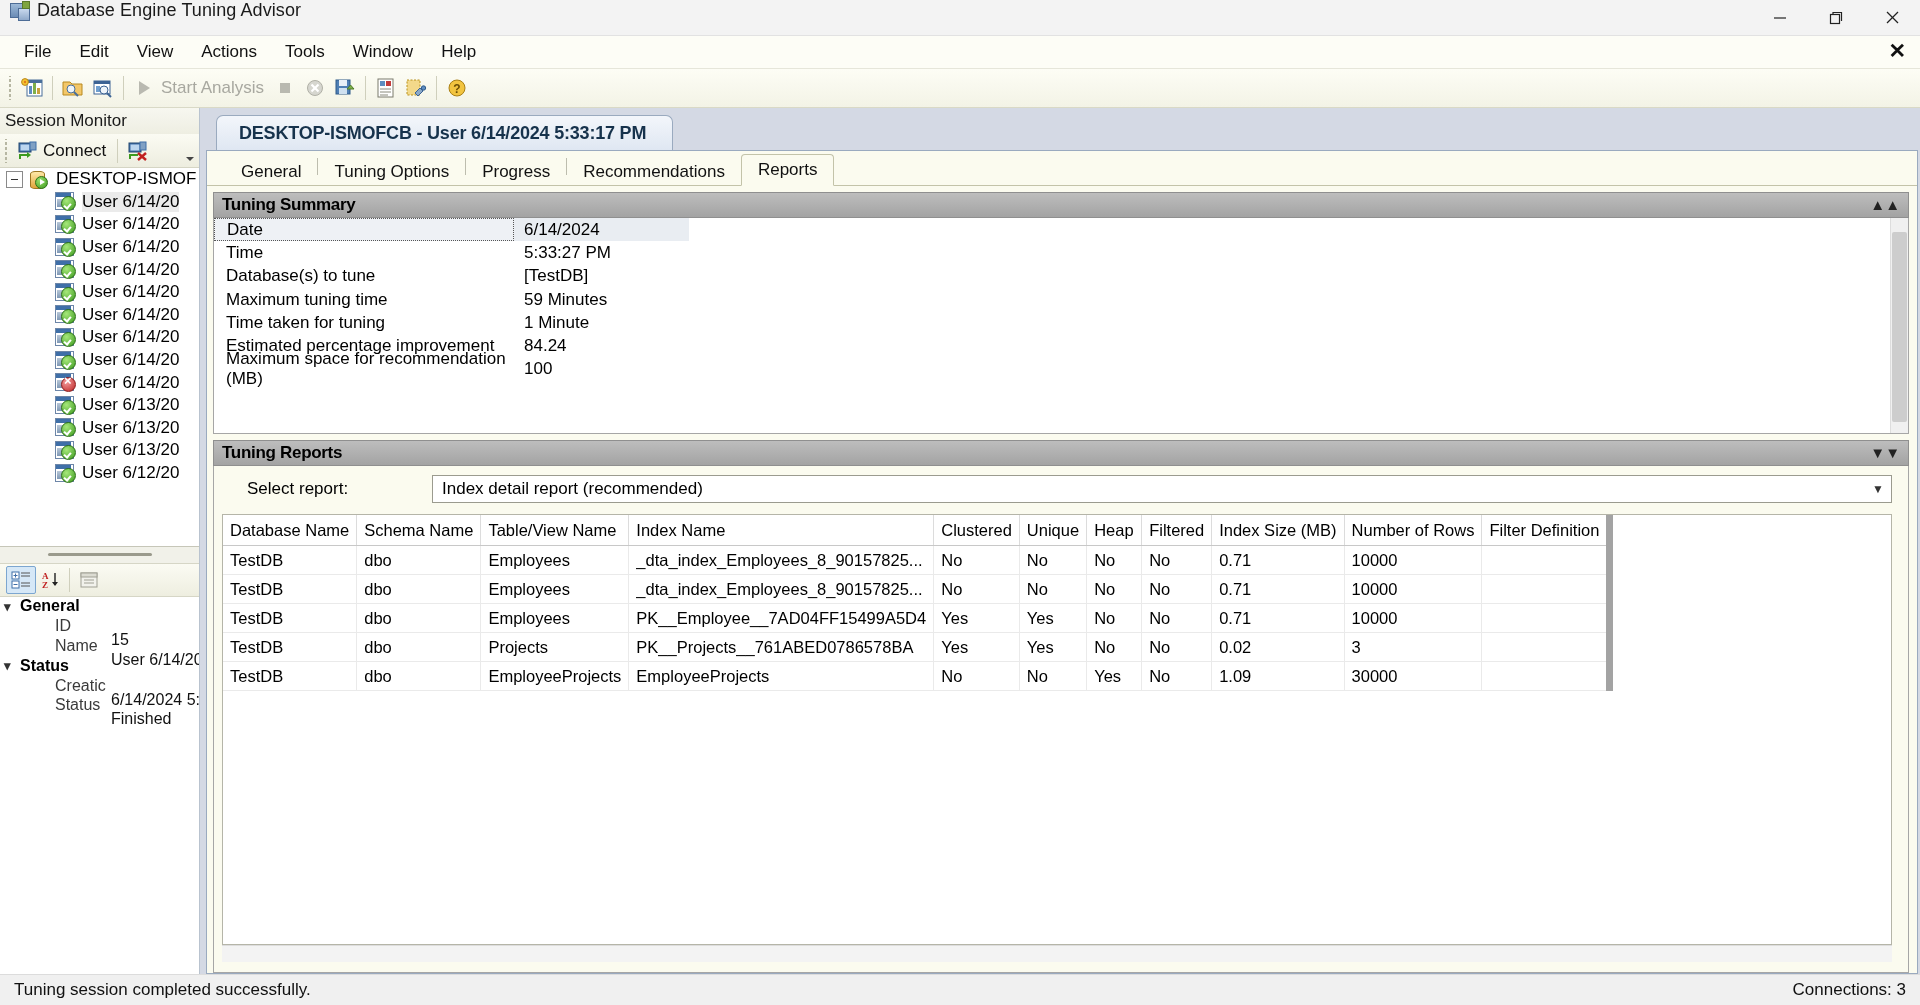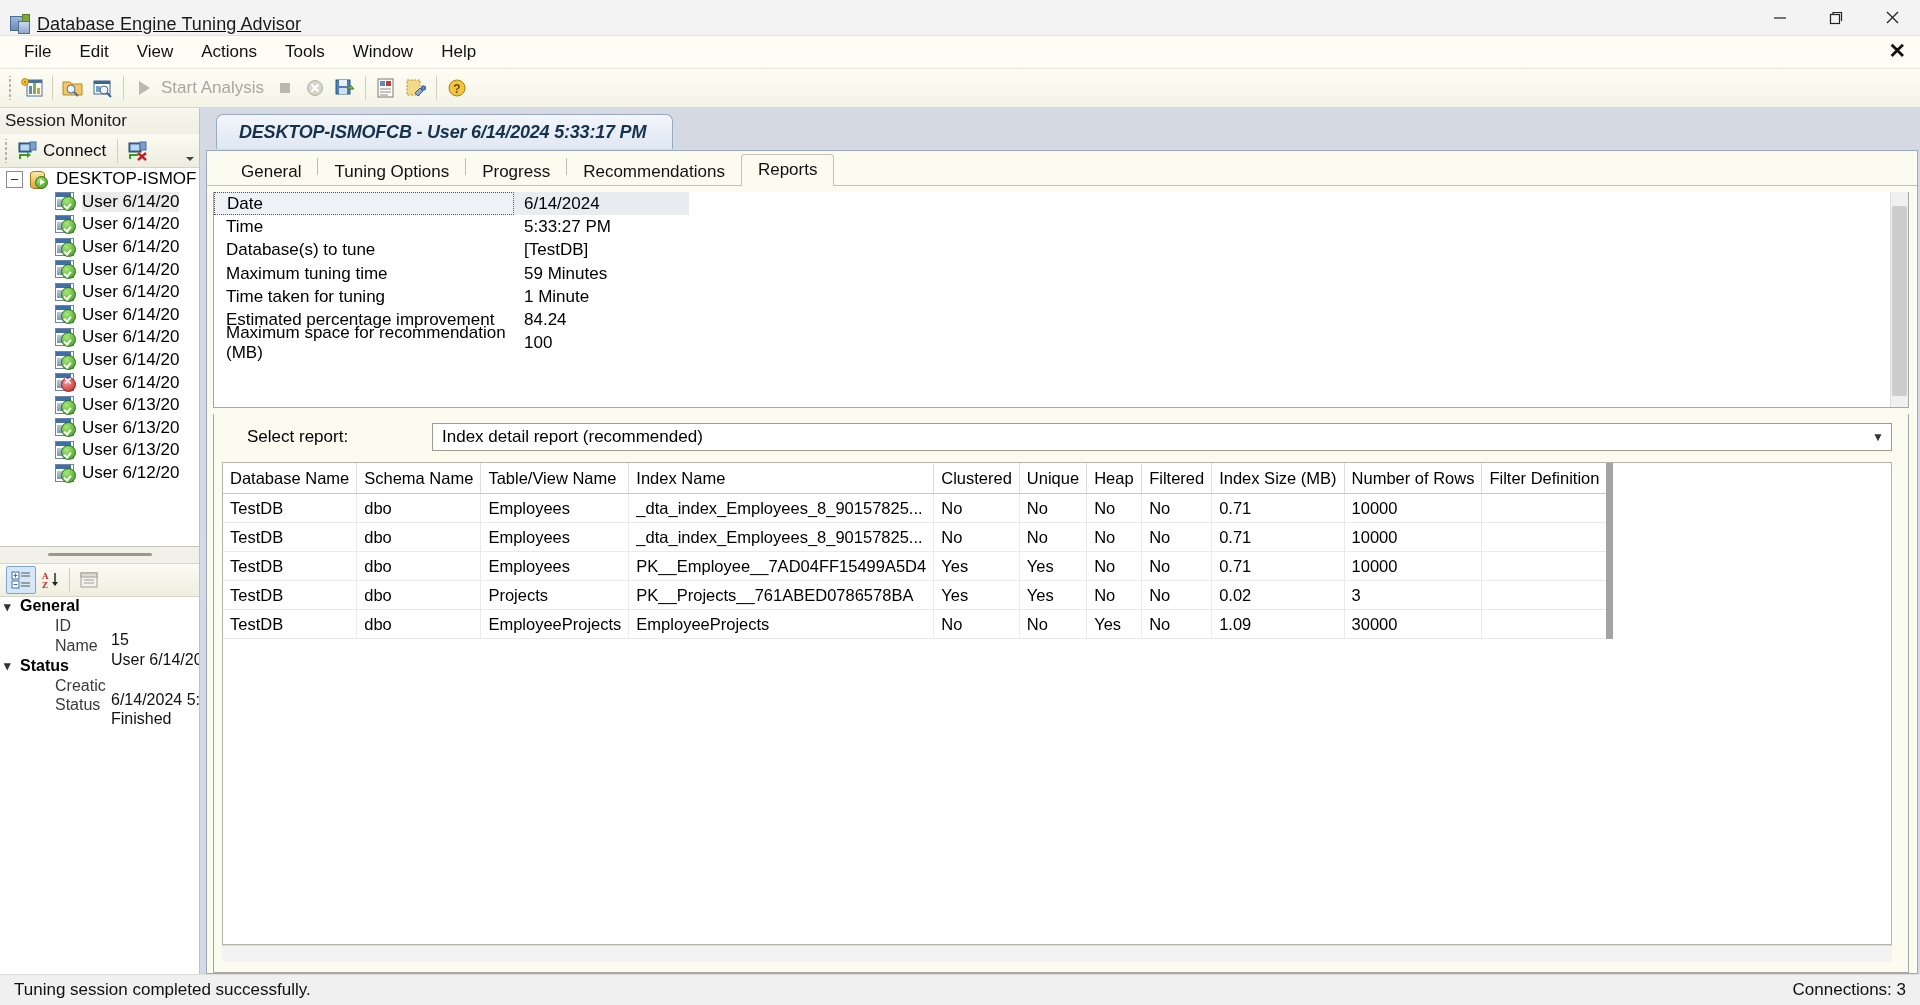--- a/index.html
+++ b/index.html
@@ -12,8 +12,8 @@
   .app{position:relative;width:1920px;height:1005px;display:flex;flex-direction:column;background:#fff;}
 
   
-  .titlebar{height:35px;min-height:35px;background:#f3f3f3;display:flex;align-items:flex-end;
-            border-bottom:1px solid #e2e2e2;text-decoration:underline;}
+  .titlebar{height:35px;min-height:35px;background:#f3f3f3;display:flex;align-items:flex-start;
+            border-bottom:1px solid #e2e2e2;}
   .titlebar .appicon{width:22px;height:22px;margin:0 6px 0 9px;position:relative;flex:none;}
   .appicon .b1{position:absolute;left:1px;top:3px;width:11px;height:13px;background:linear-gradient(#9db9d8,#6b8cb5);border:1px solid #4d6c96;}
   .appicon .b2{position:absolute;left:9px;top:8px;width:10px;height:11px;background:linear-gradient(#c8d9ee,#8fa9ca);border:1px solid #4d6c96;}

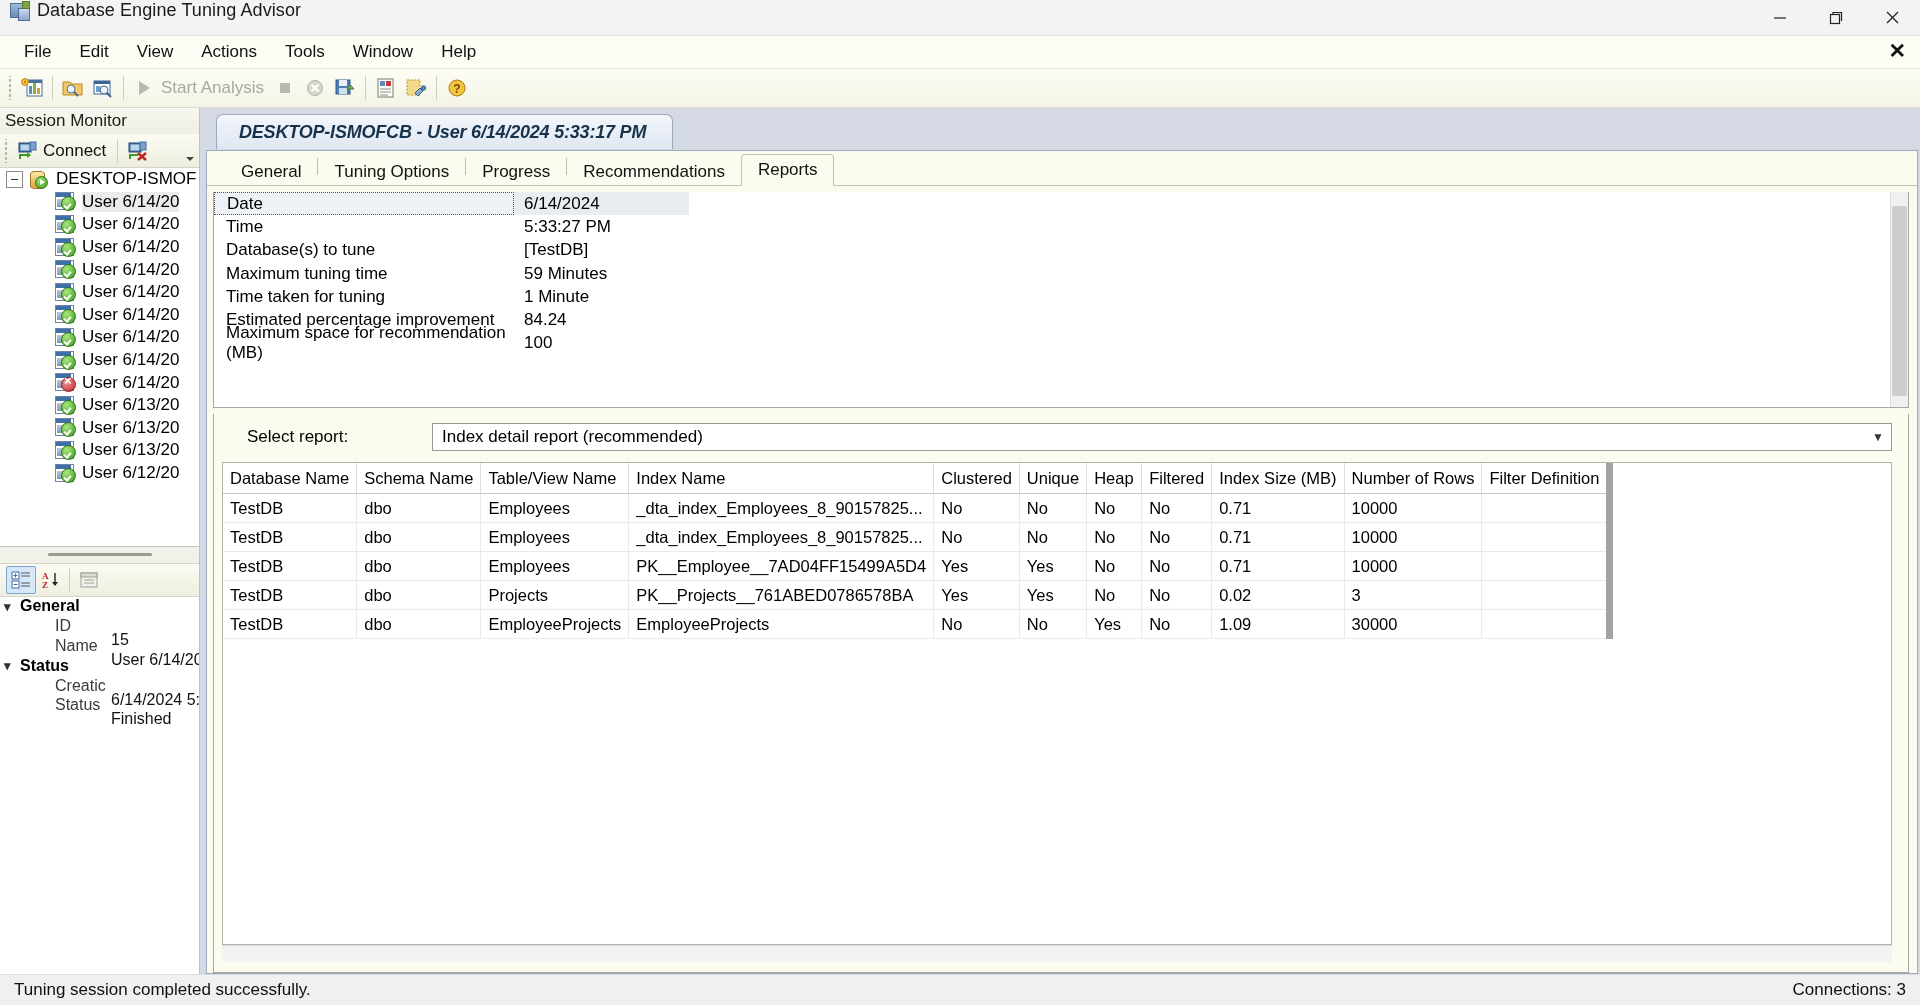--- a/index.html
+++ b/index.html
@@ -102,7 +102,7 @@
   
   .main{flex:1;min-width:0;display:flex;flex-direction:column;background:#d4d9e4;padding:6px 2px 0 6px;}
   .docwrap{flex:1;min-height:0;display:flex;flex-direction:column;}
-  .doctab-strip{height:36px;display:flex;padding-left:10px;font-style:italic;}
+  .doctab-strip{height:36px;display:flex;align-items:flex-end;padding-left:10px;}
   .doctab{height:34px;min-width:0;display:flex;align-items:center;padding:0 26px 0 22px;
           background:linear-gradient(#f3f6fb,#dfe7f2);
           border:1px solid #9aaabf;border-bottom:none;border-radius:7px 7px 0 0;

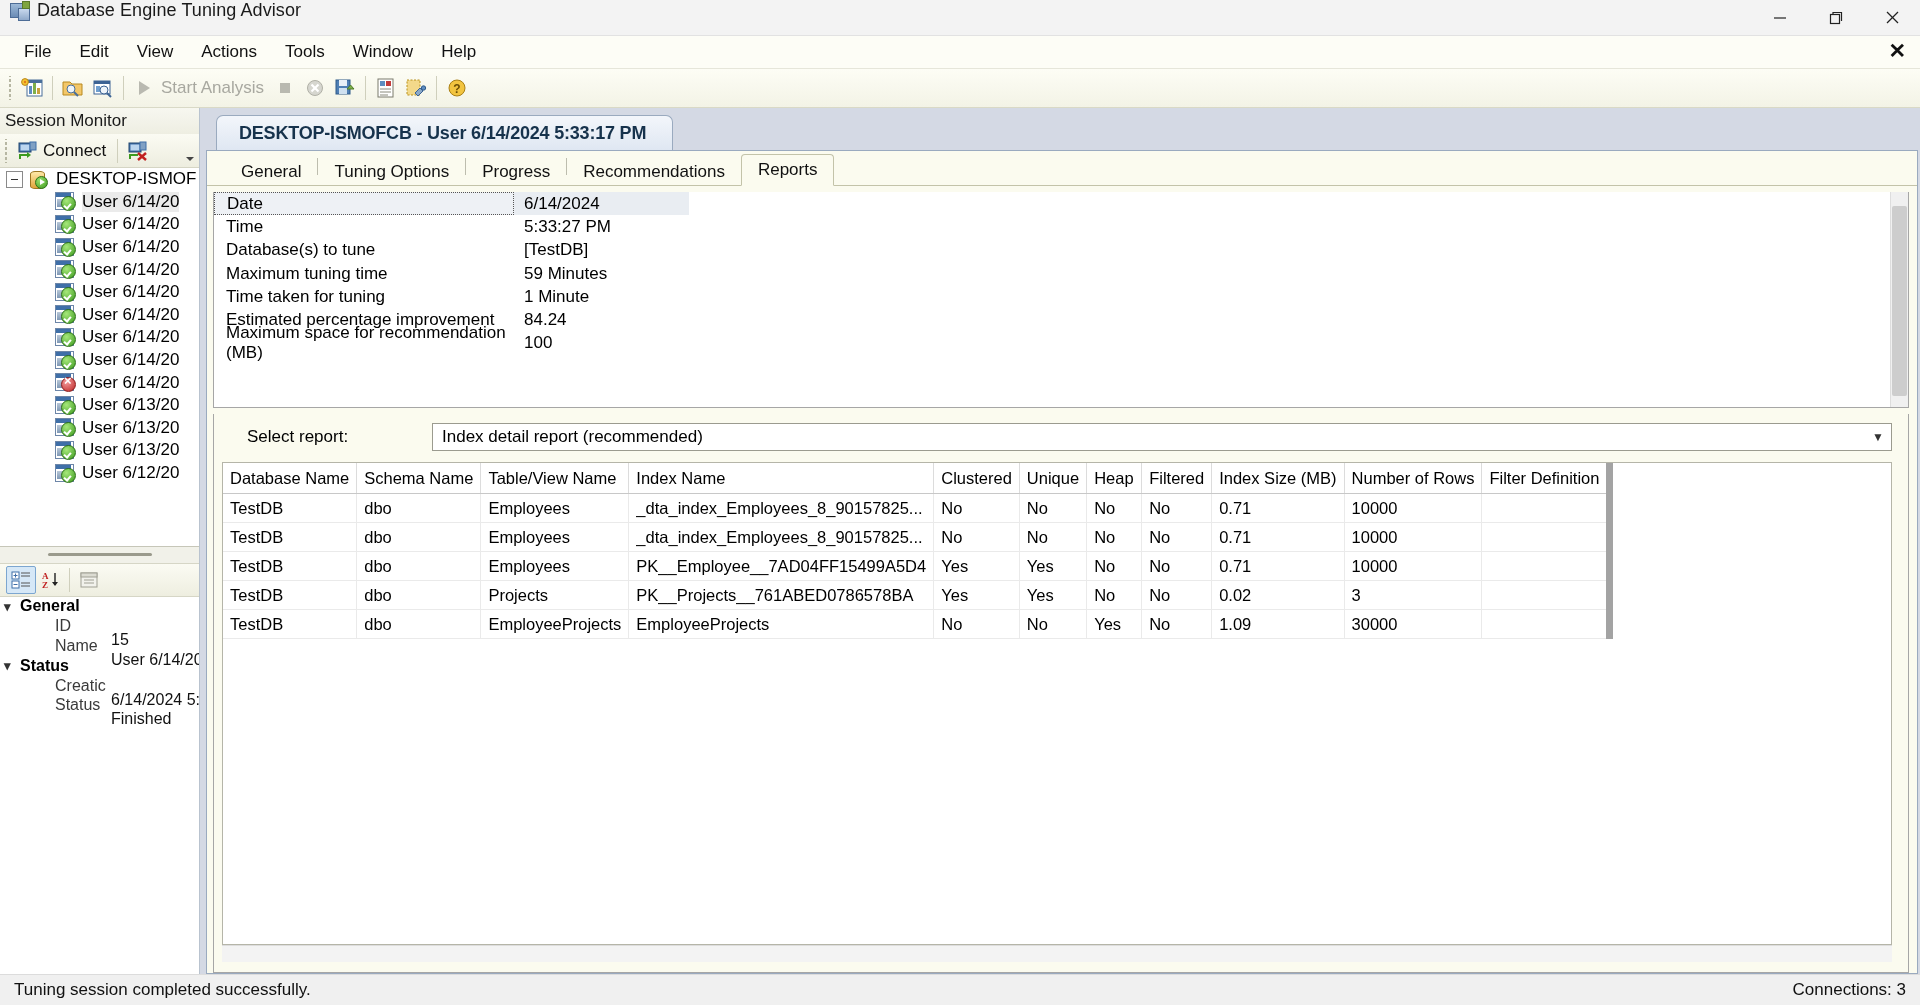--- a/index.html
+++ b/index.html
@@ -573,6 +573,10 @@
 
           <div class="content">
 
+            <div class="section-head">
+              <span class="t">Tuning Summary</span>
+              <span class="chev2">▲▲</span>
+            </div>
             <div class="summary">
               <div class="sumtable" id="summary-rows">
                   <div class="sumrow sel">

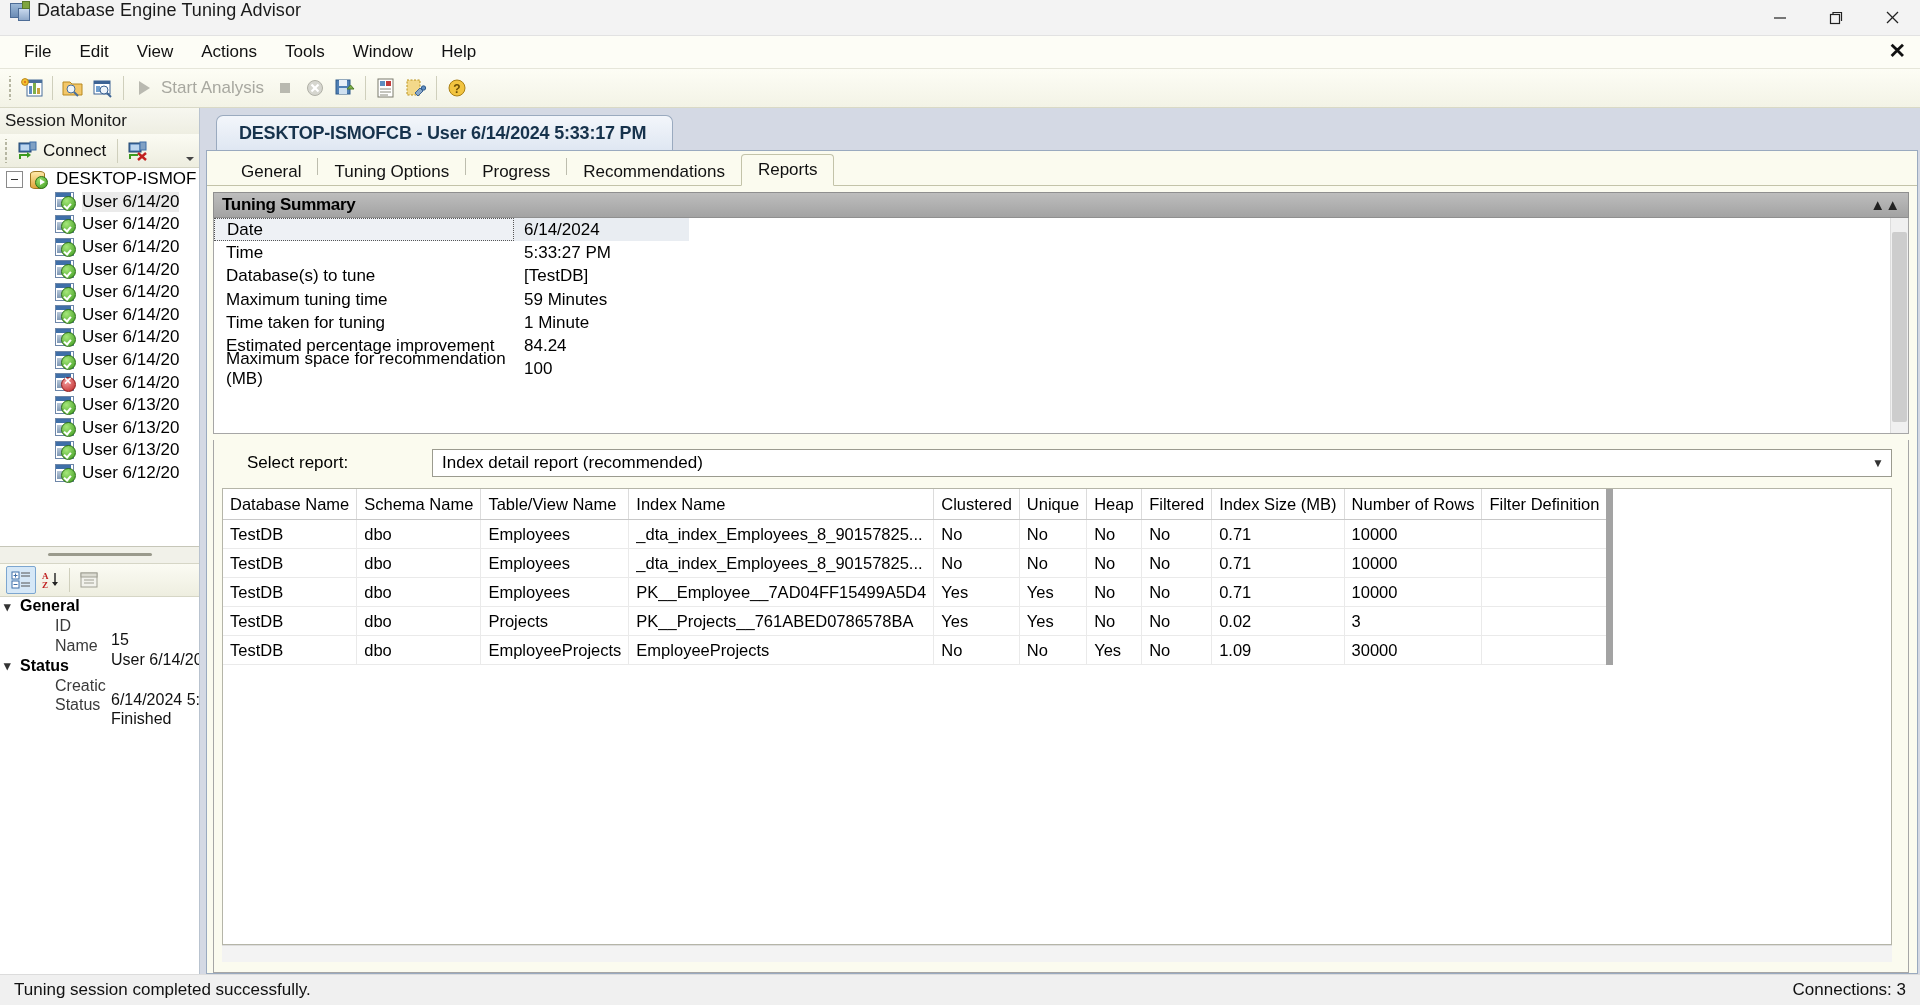--- a/index.html
+++ b/index.html
@@ -614,6 +614,10 @@
             </div>
 
             <div class="reports">
+              <div class="section-head">
+                <span class="t">Tuning Reports</span>
+                <span class="chev2">▼▼</span>
+              </div>
               <div class="rep-body">
                 <div class="selrow">
                   <div class="lbl">Select report:</div>

